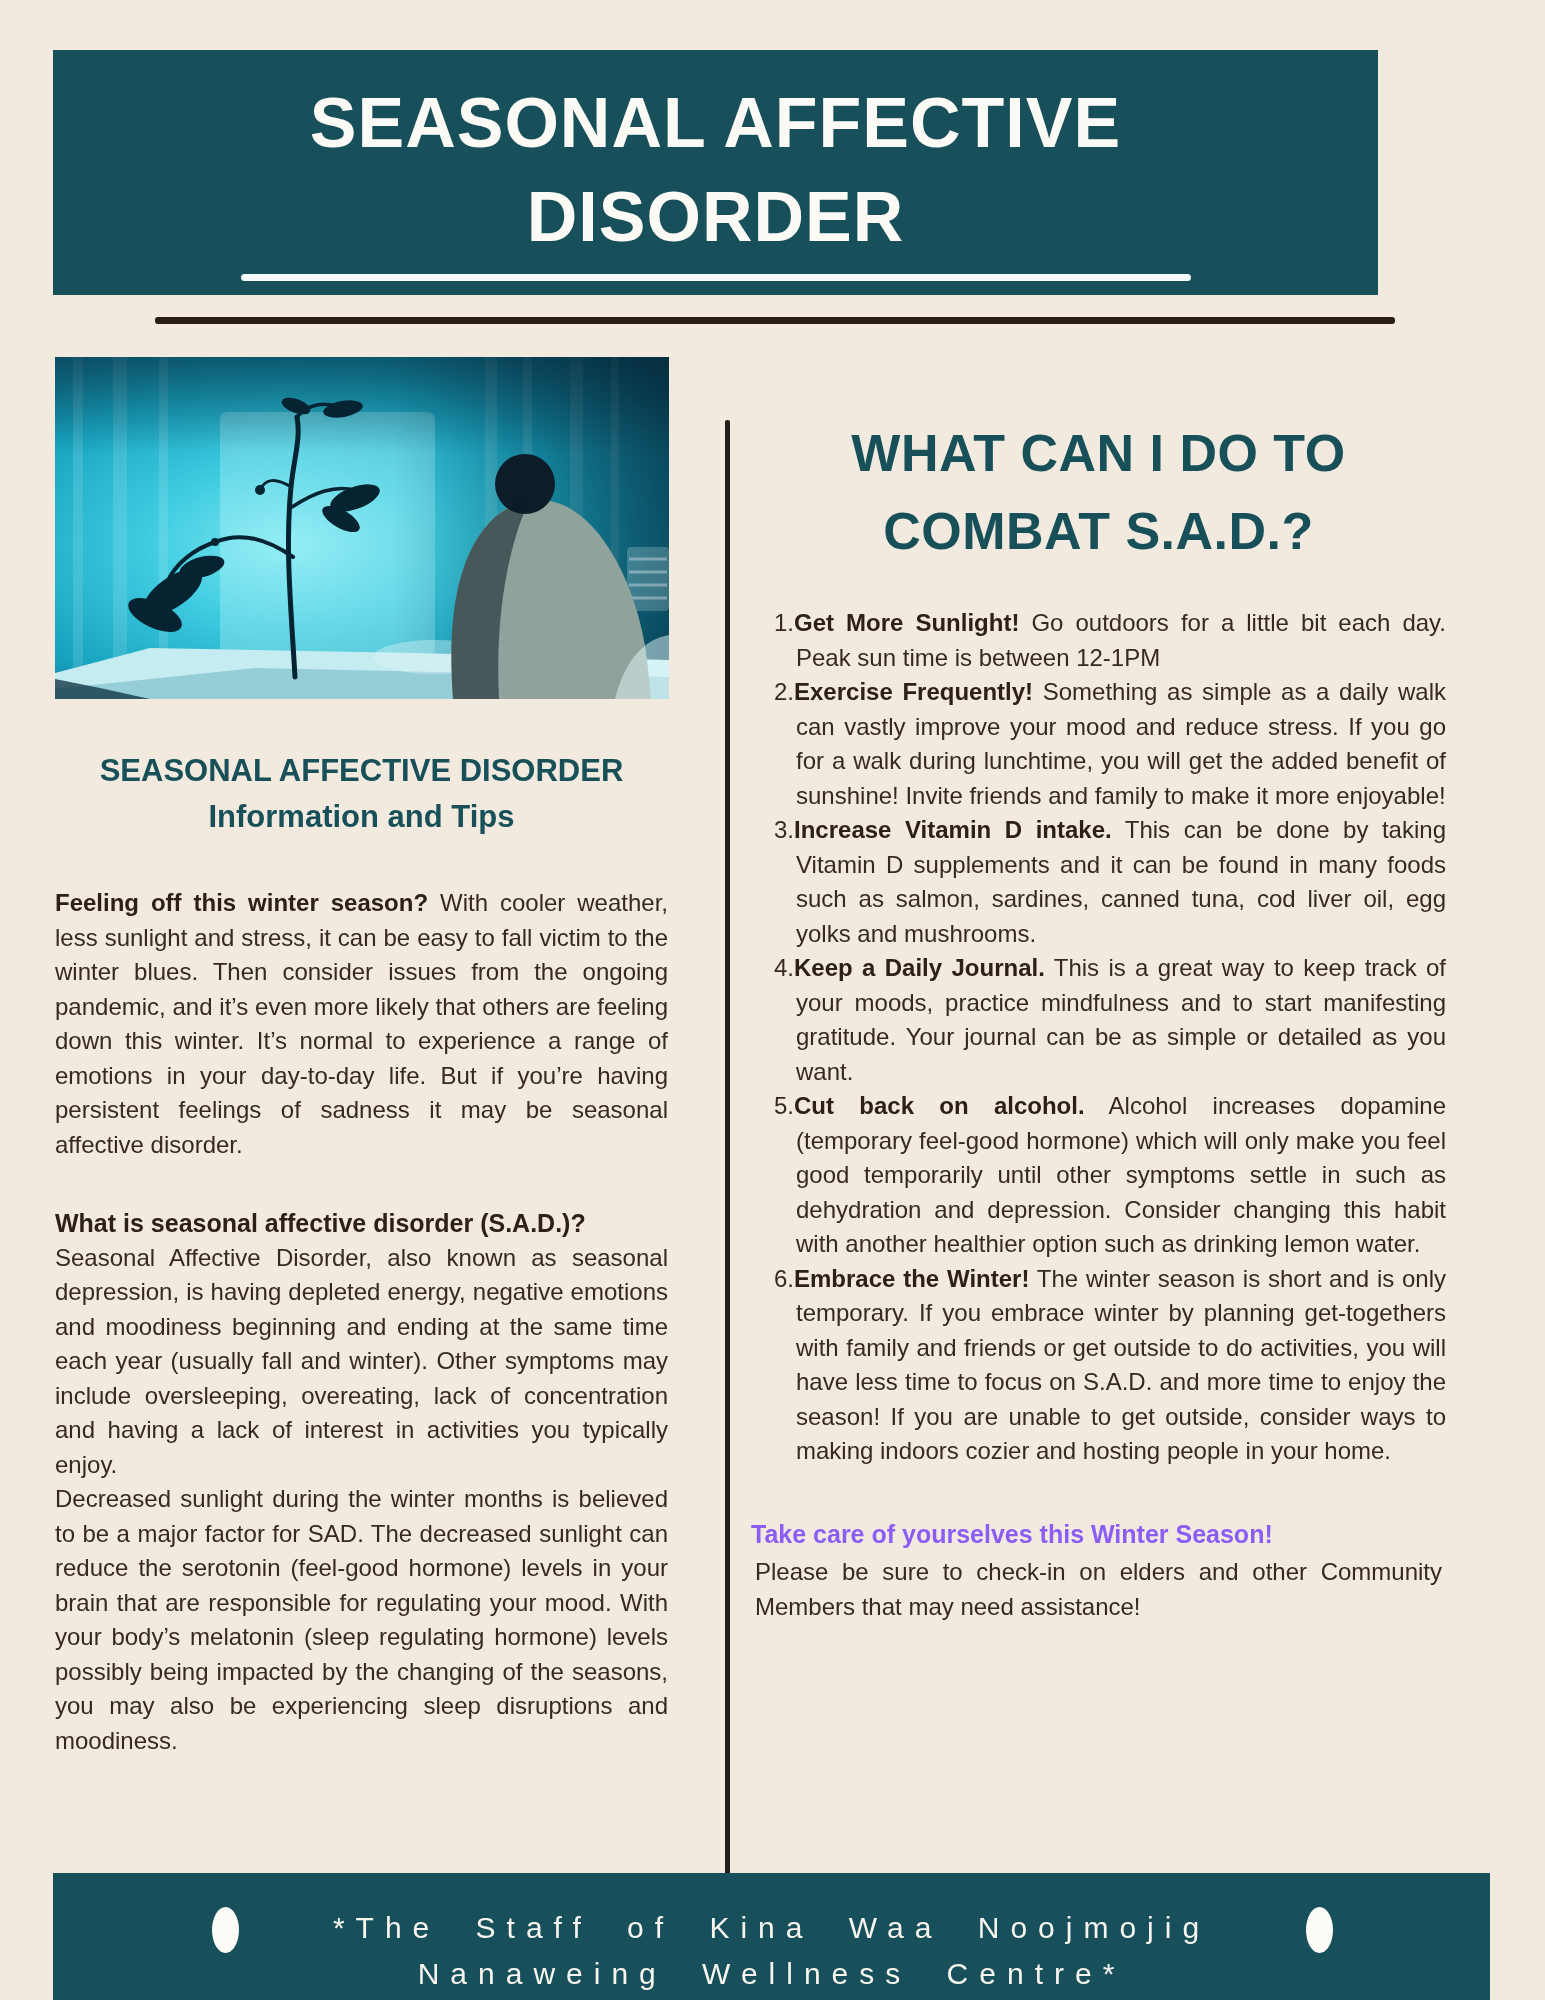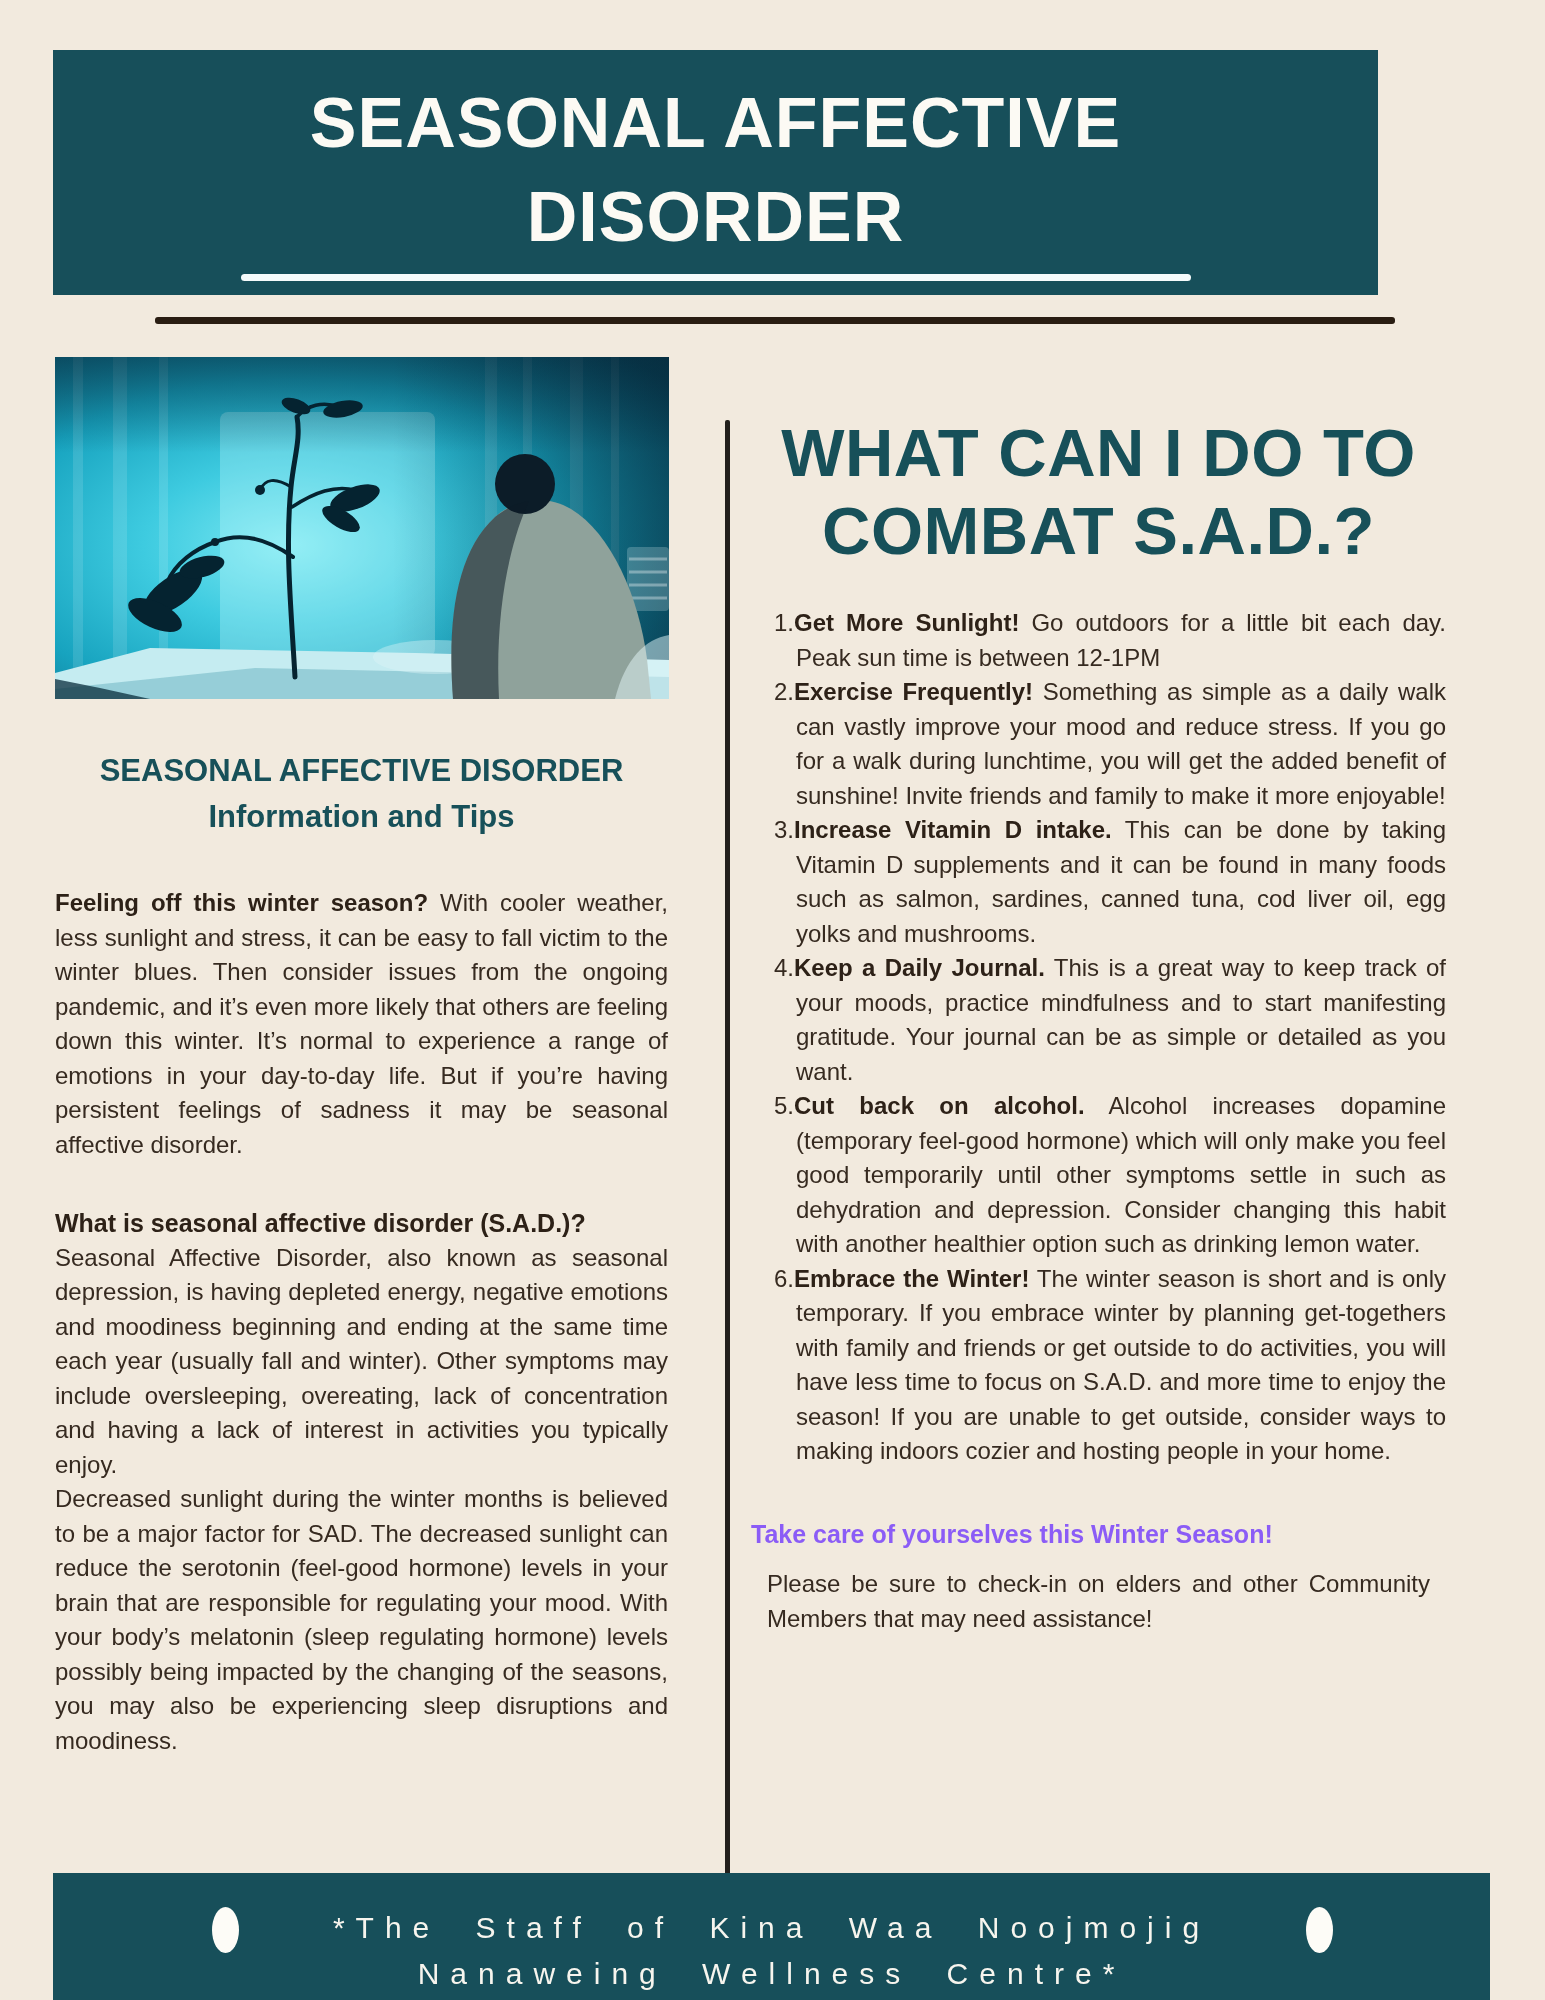--- a/index.html
+++ b/index.html
@@ -29,7 +29,7 @@
   .divider{position:absolute;left:725px;top:420px;width:5px;height:1465px;background:#23201c;border-radius:2px;}
 
   .right-col{position:absolute;left:751px;top:414px;width:695px;}
-  .right-heading{margin:0;text-align:center;color:#175059;font-weight:700;font-size:67px;line-height:78px;letter-spacing:0.5px;}
+  .right-heading{margin:0;text-align:center;color:#175059;font-weight:700;font-size:52px;line-height:78px;letter-spacing:0.5px;}
   .tips{list-style:none;margin:36px 0 0 23px;padding:0;}
   .tips li{font-size:24px;line-height:34.5px;text-align:justify;padding-left:22px;text-indent:-22px;color:#362a20;}
   .outro{margin-top:48px;}

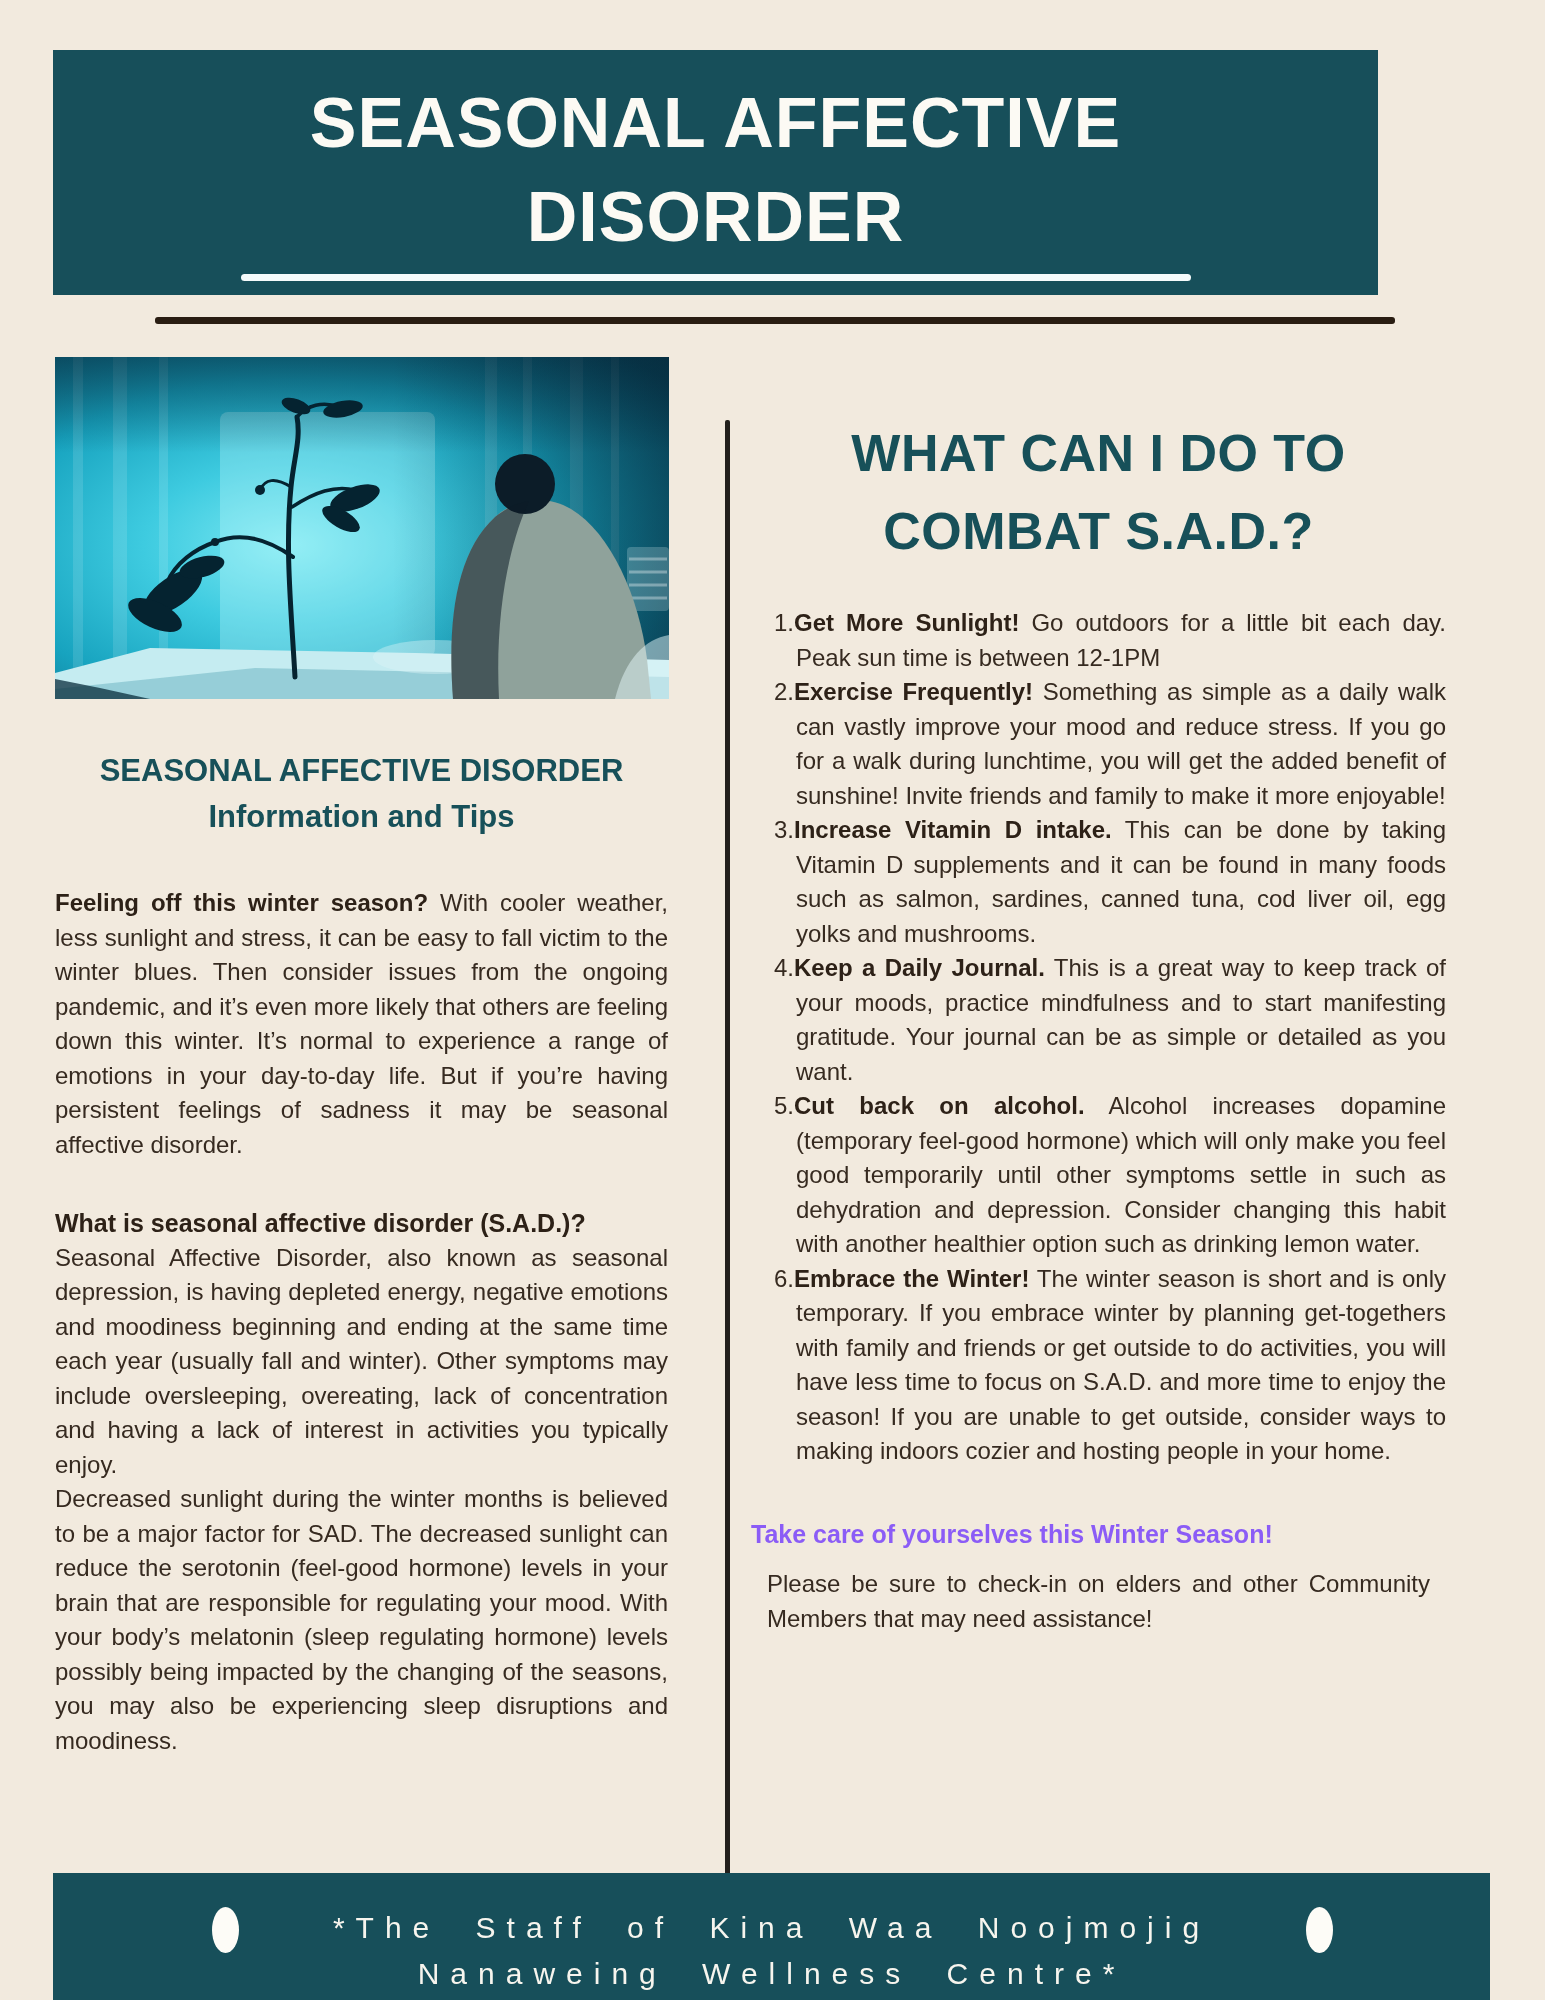--- a/index.html
+++ b/index.html
@@ -34,7 +34,7 @@
   .tips li{font-size:24px;line-height:34.5px;text-align:justify;padding-left:22px;text-indent:-22px;color:#362a20;}
   .outro{margin-top:48px;}
   .outro-lead{display:block;font-weight:700;font-size:25px;line-height:34.5px;color:#8b5cf6;}
-  .outro-text{margin:16px;font-size:24px;line-height:34.5px;text-align:justify;}
+  .outro-text{margin:4px;font-size:24px;line-height:34.5px;text-align:justify;}
 
   
   .footer{position:absolute;left:53px;top:1873px;width:1437px;height:127px;background:#174f5a;color:#f7f5ee;}

